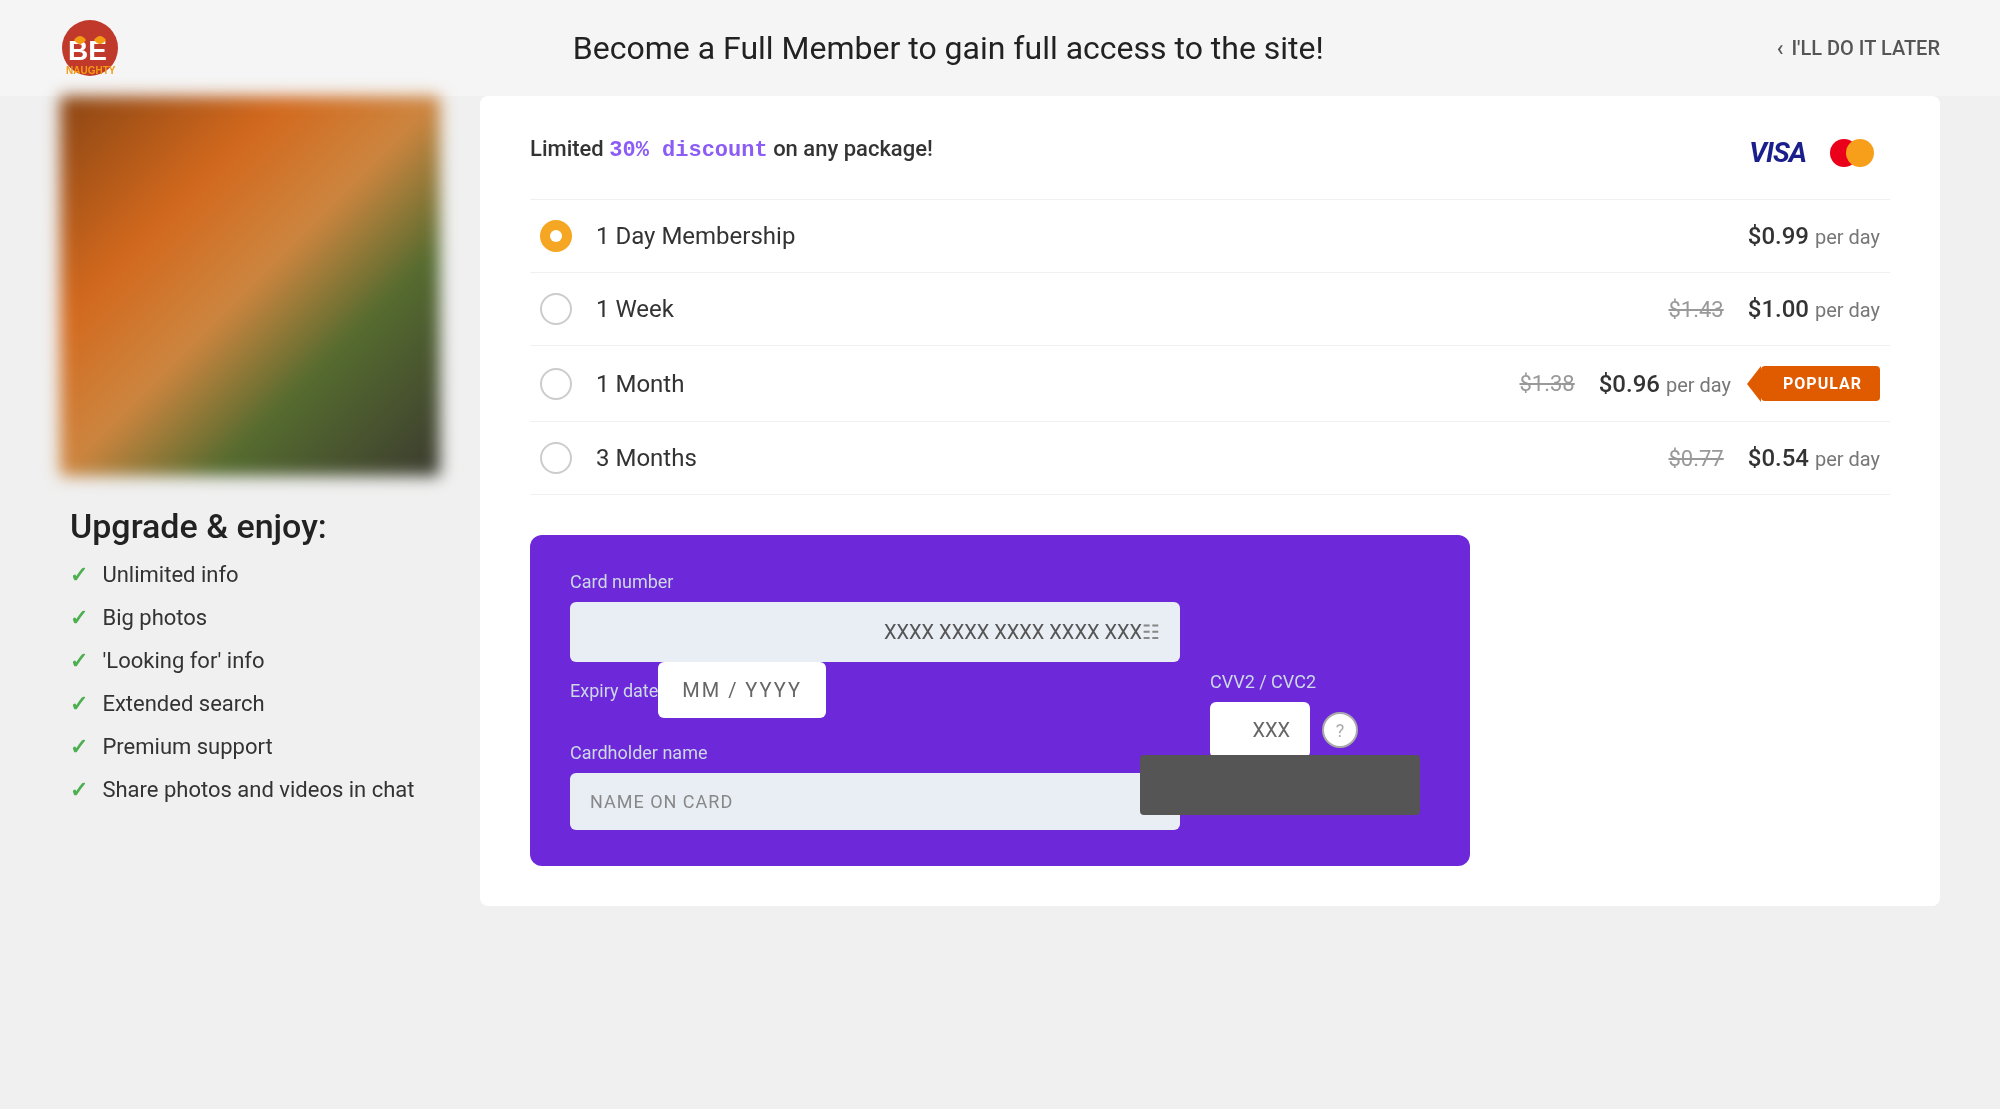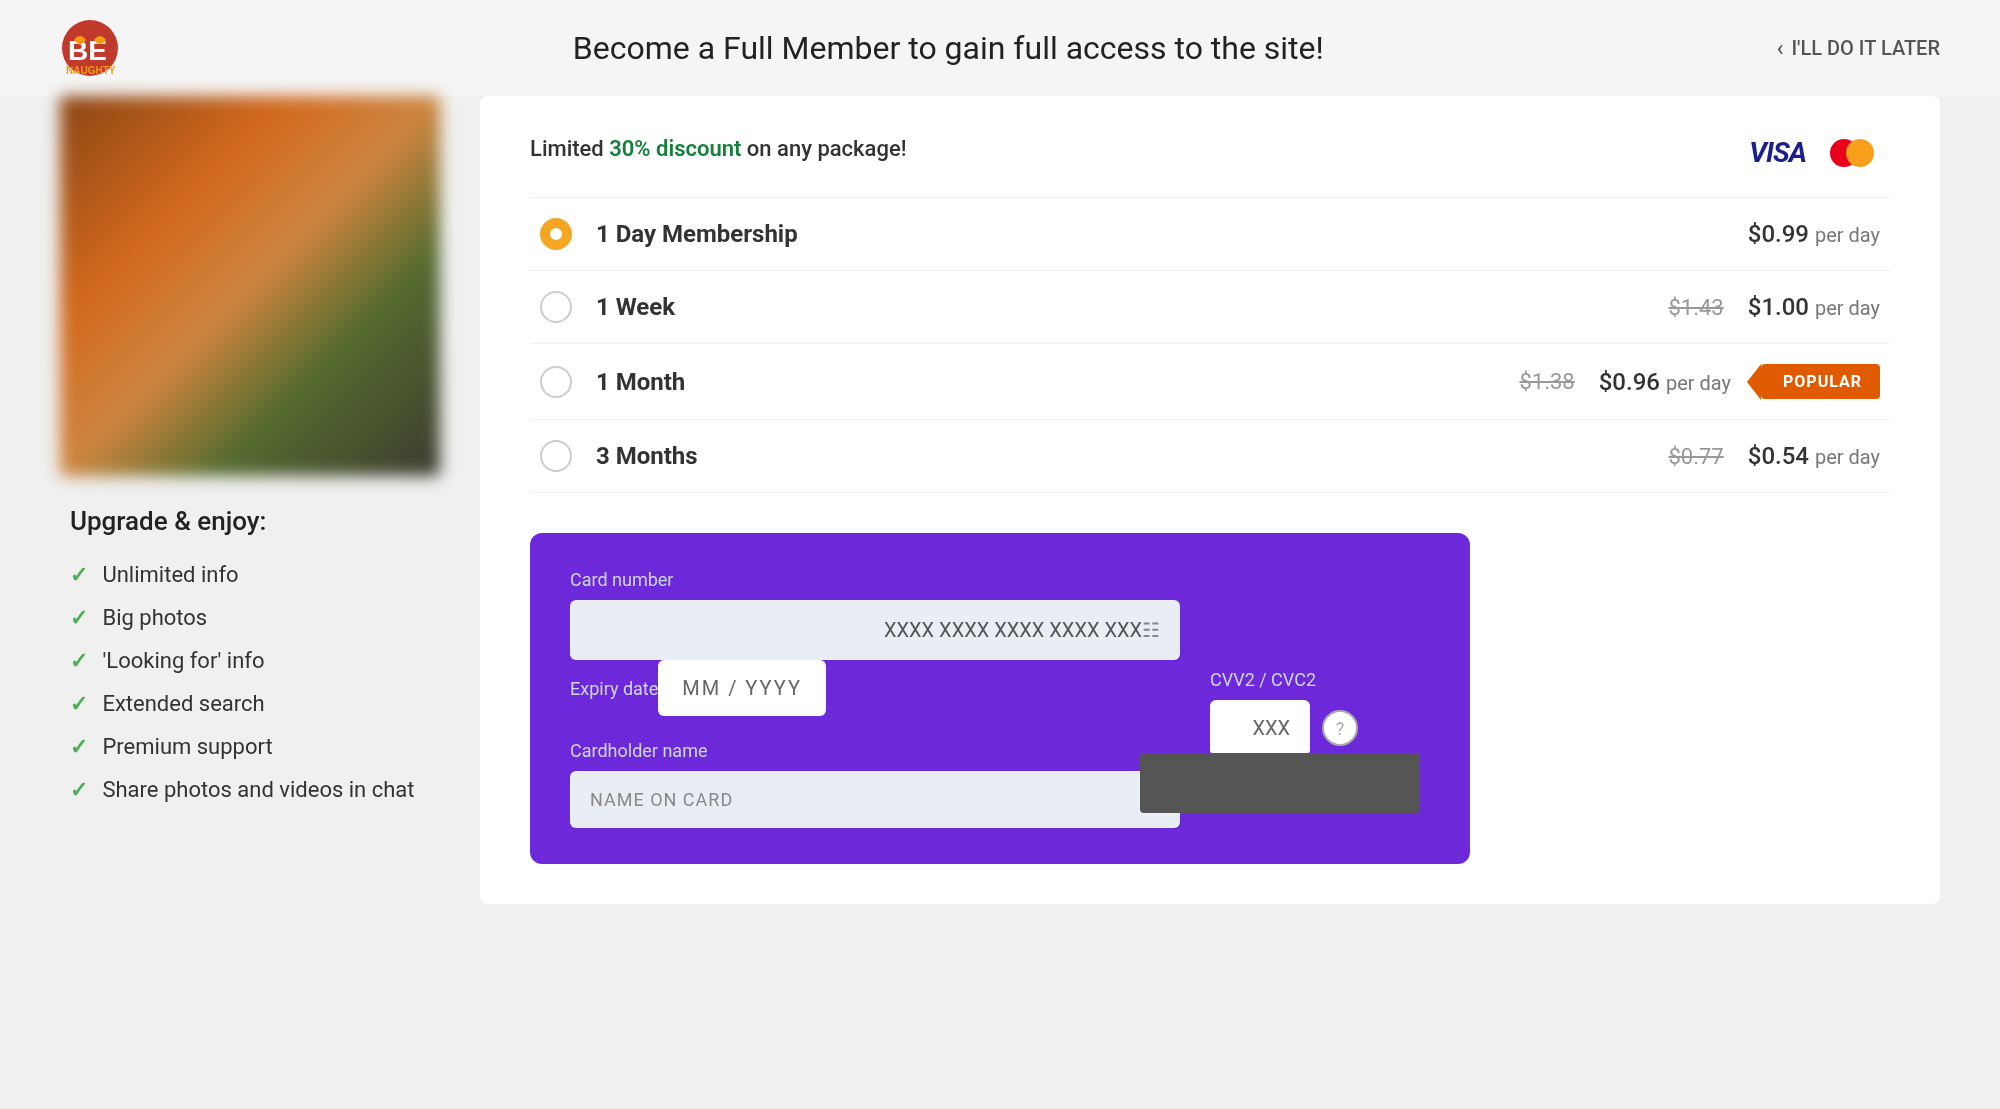--- a/index.html
+++ b/index.html
@@ -116,8 +116,9 @@
       font-weight: 500;
     }
     .discount-highlight {
-      color: #15803d;
+      color: #8b5cf6;
       font-weight: 600;
+      font-family: Liberation Mono, monospace;
     }
 
     

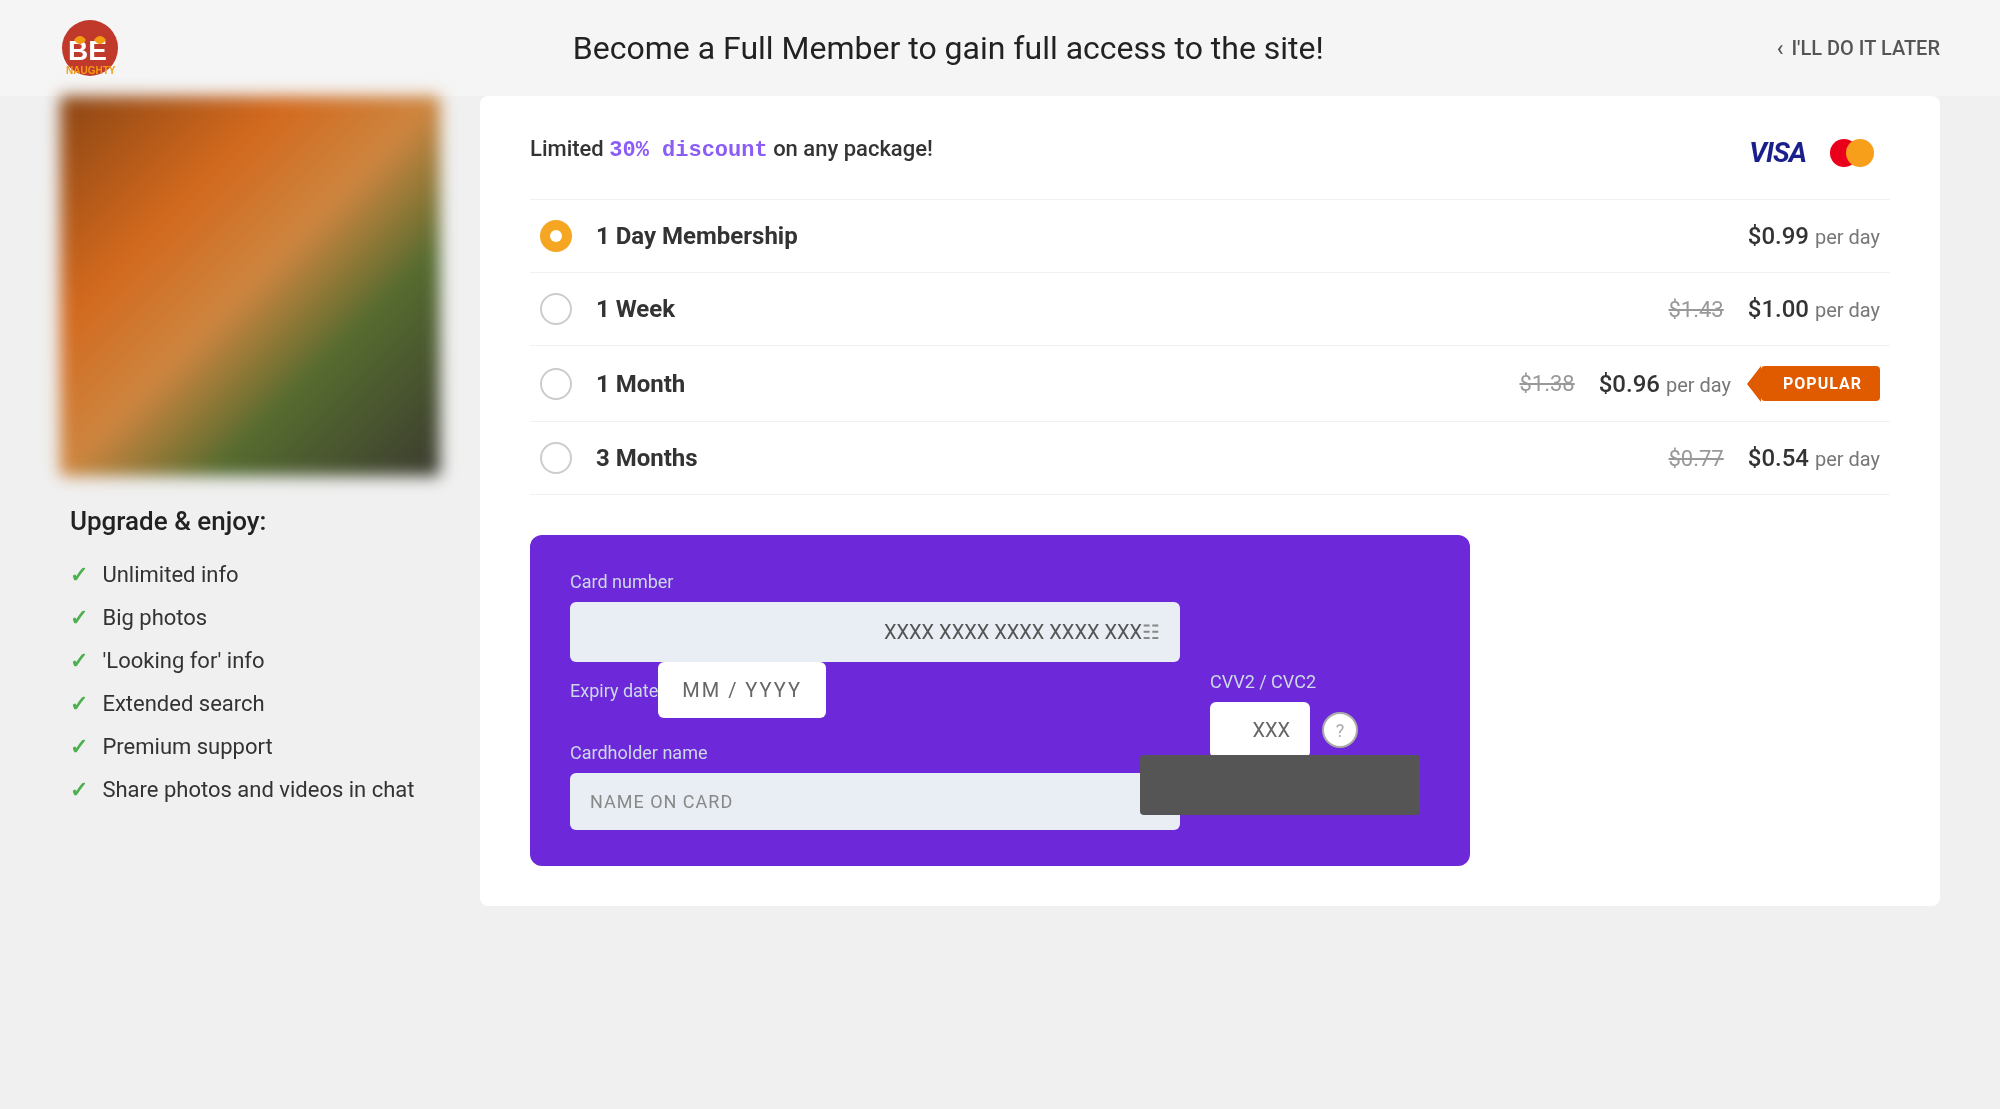--- a/index.html
+++ b/index.html
@@ -165,7 +165,7 @@
       font-size: 24px;
       color: #333;
       flex: 1;
-      font-weight: 700;
+      font-weight: 400;
     }
     .price-original {
       font-size: 22px;

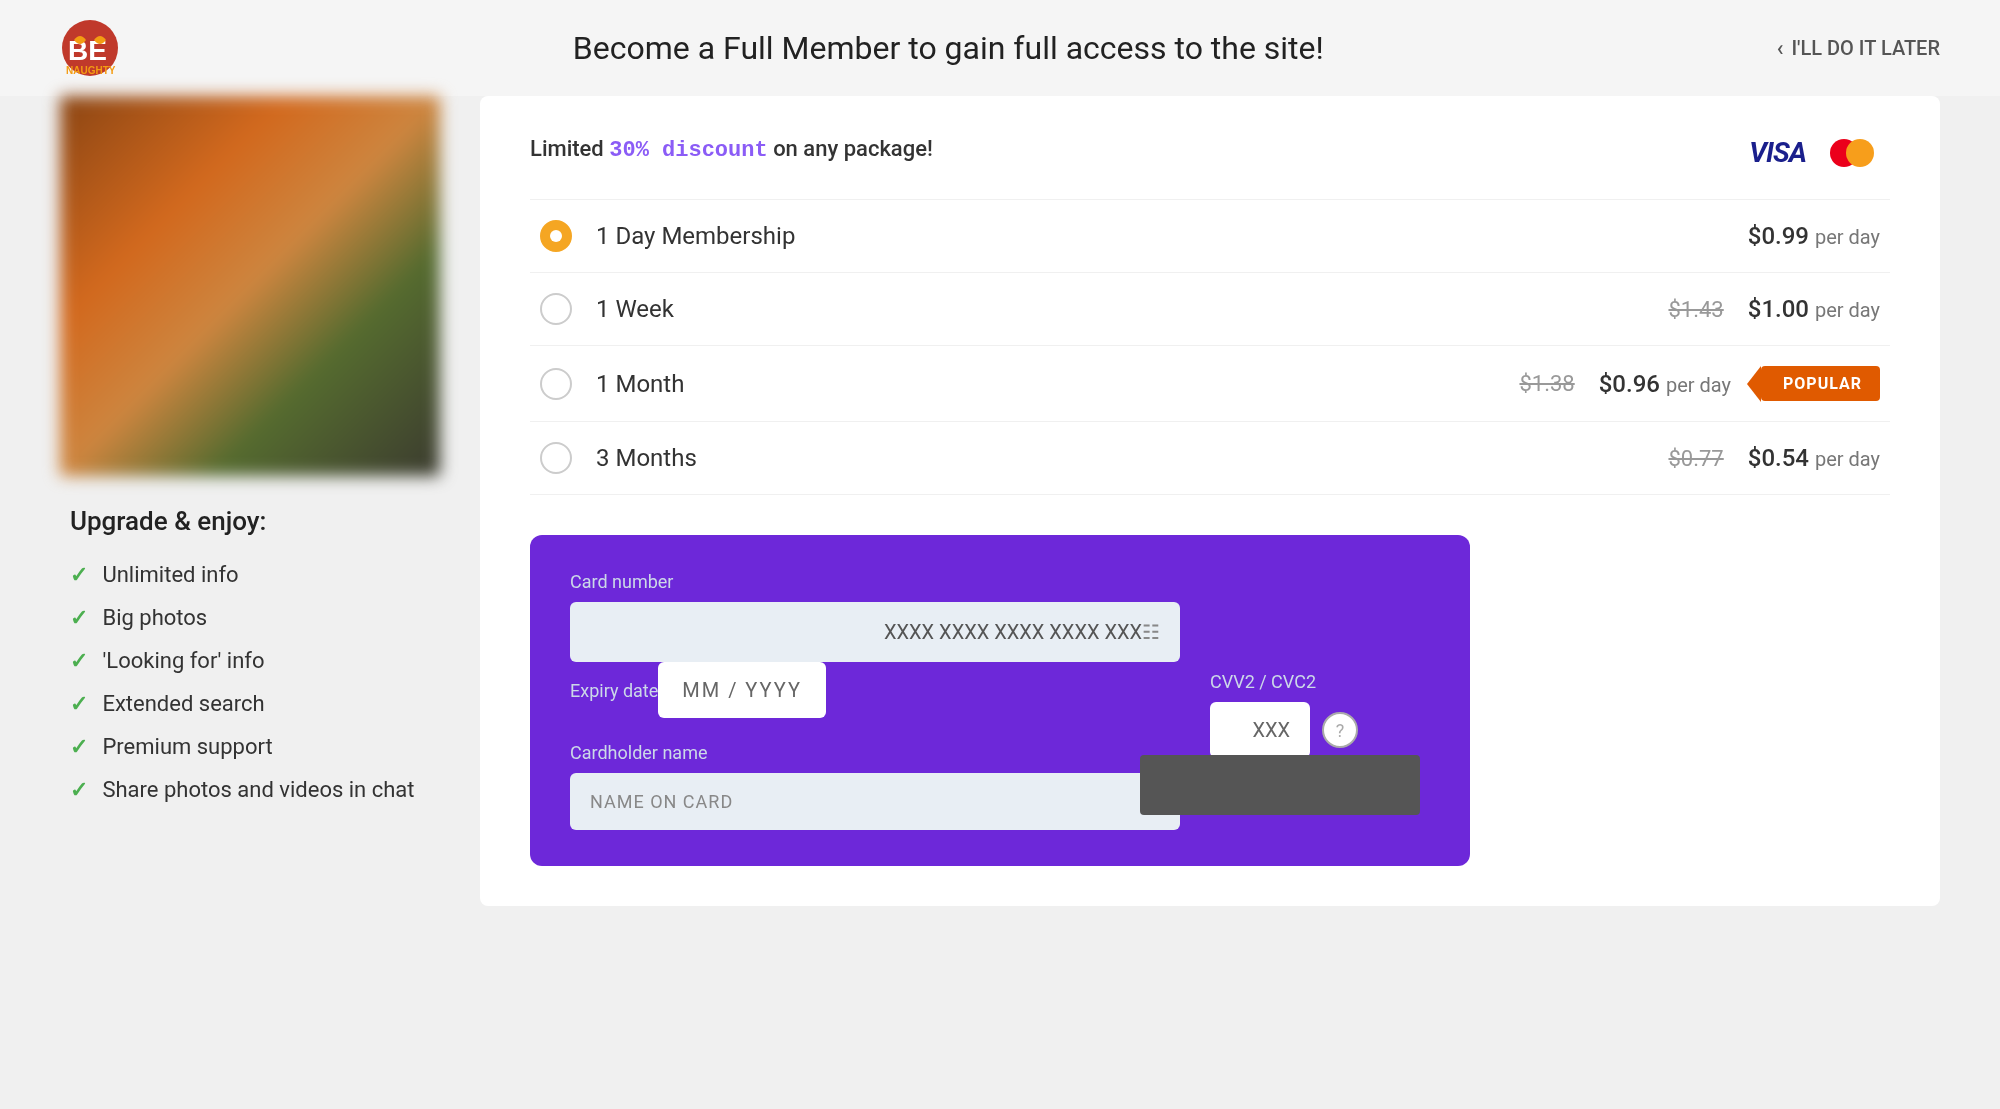--- a/index.html
+++ b/index.html
@@ -74,10 +74,10 @@
       padding: 30px 10px 20px;
     }
     .upgrade-title {
-      font-size: 26px;
+      font-size: 34px;
       color: #222;
       font-weight: 500;
-      margin-bottom: 26px;
+      margin-bottom: 16px;
     }
     .feature-list {
       list-style: none;

